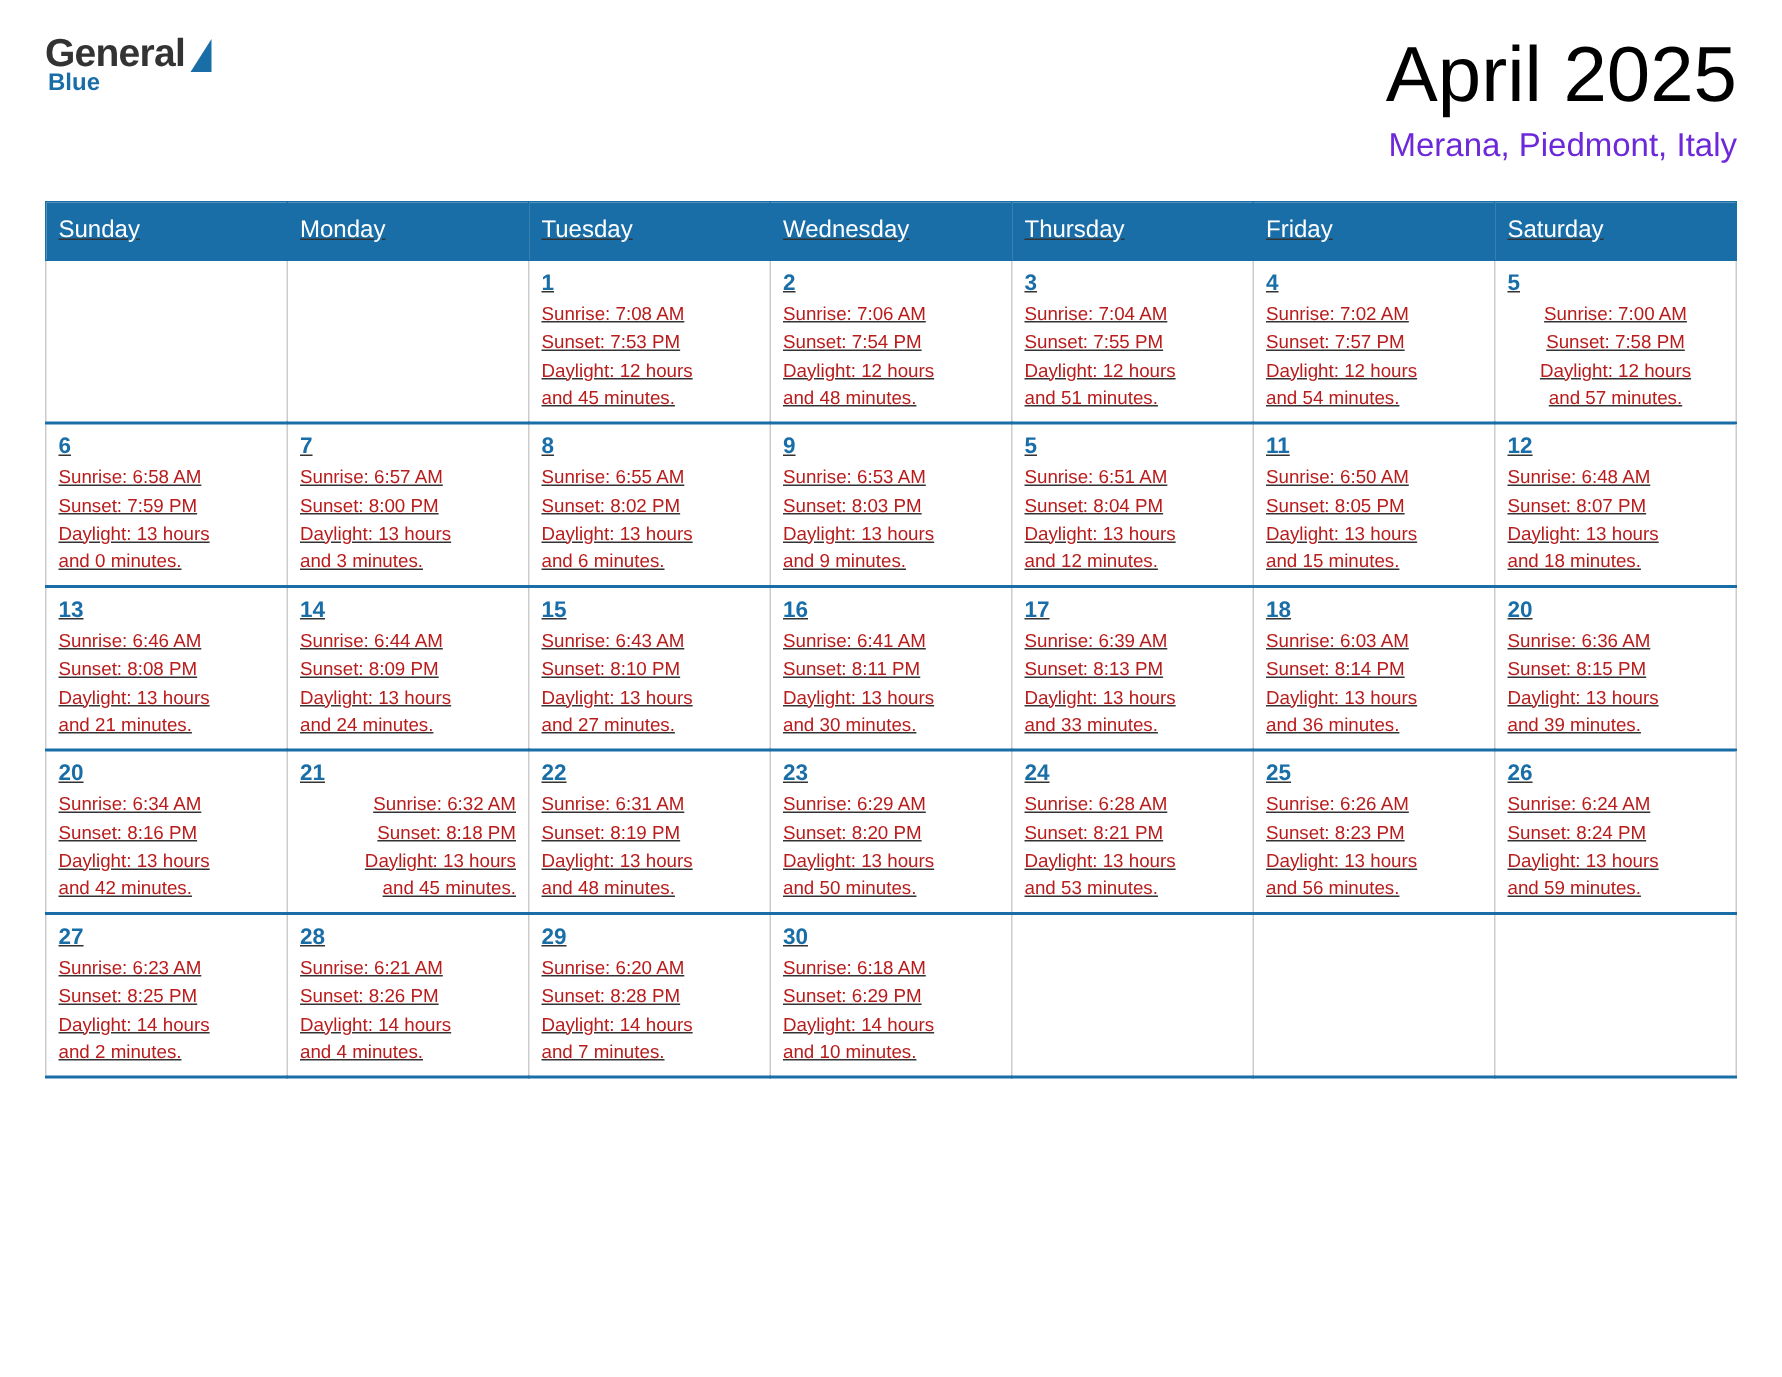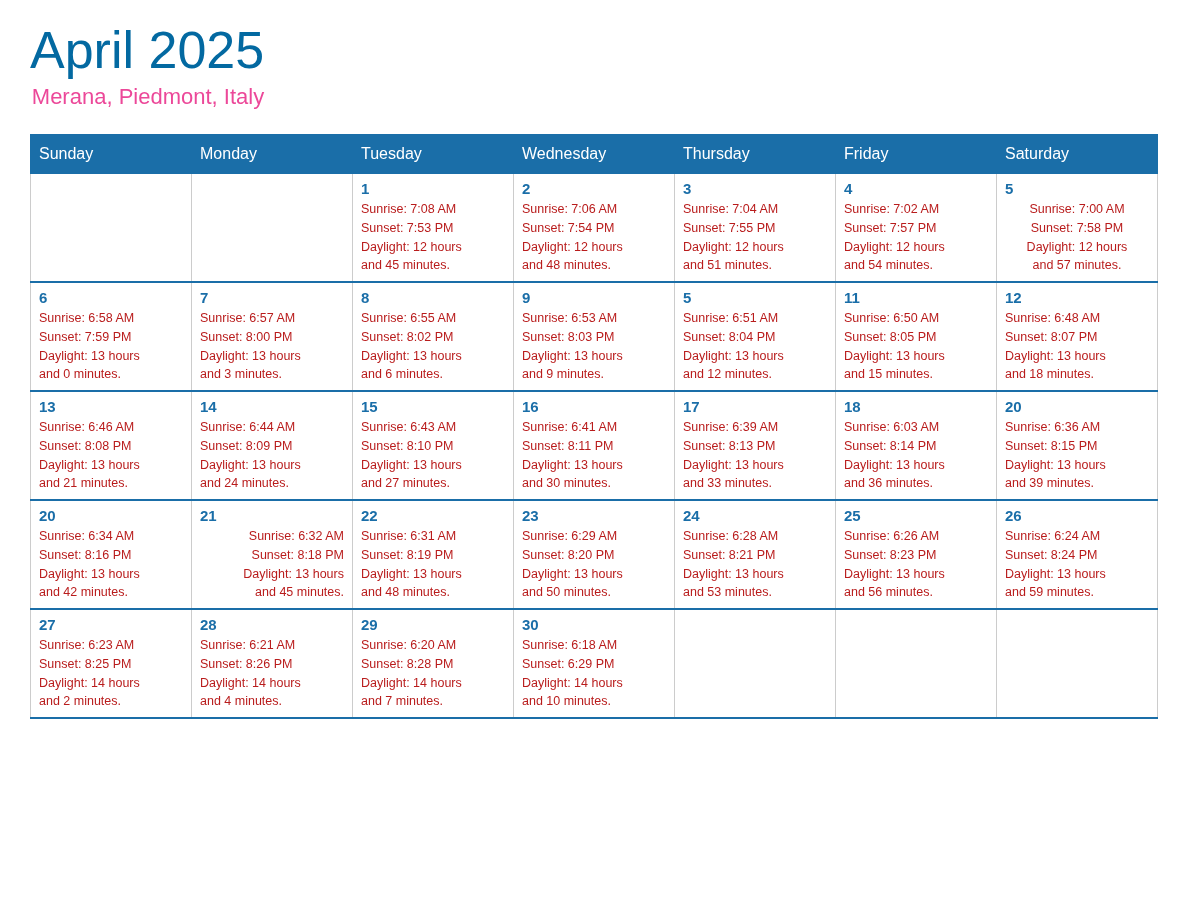--- a/index.html
+++ b/index.html
@@ -106,6 +106,13 @@
 <body>
 
 <div class="header">
+  <div class="logo">
+    <div class="logo-top">
+      <span class="logo-general">General</span>
+      <div class="logo-triangle"></div>
+    </div>
+    <span class="logo-underline">Blue</span>
+  </div>
   <div class="title-area">
     <div class="calendar-title">April 2025</div>
     <div class="calendar-subtitle">Merana, Piedmont, Italy</div>

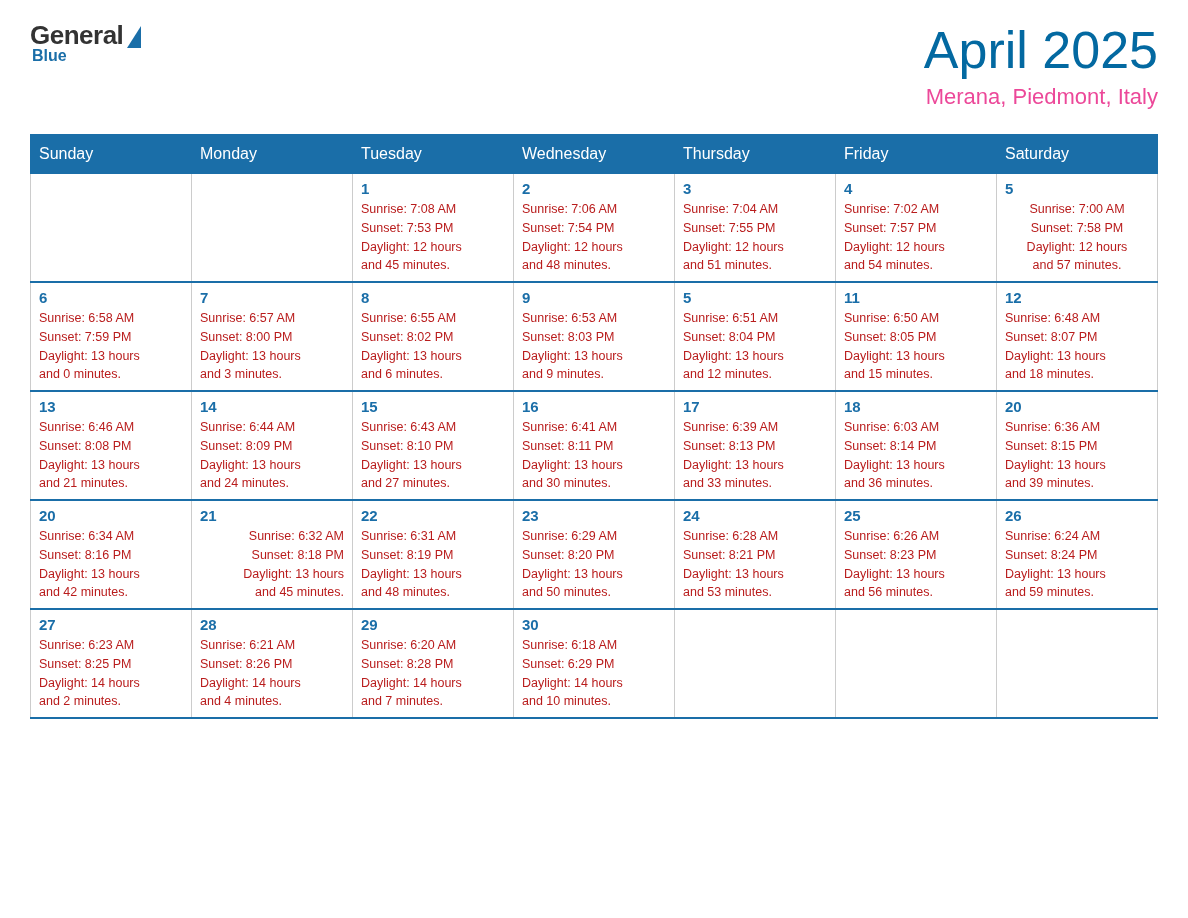--- a/index.html
+++ b/index.html
@@ -53,7 +53,7 @@
     .calendar-title {
       font-size: 52px;
       font-weight: normal;
-      color: #0369a1;
+      color: #000000;
     }
     .calendar-subtitle {
       font-size: 22px;

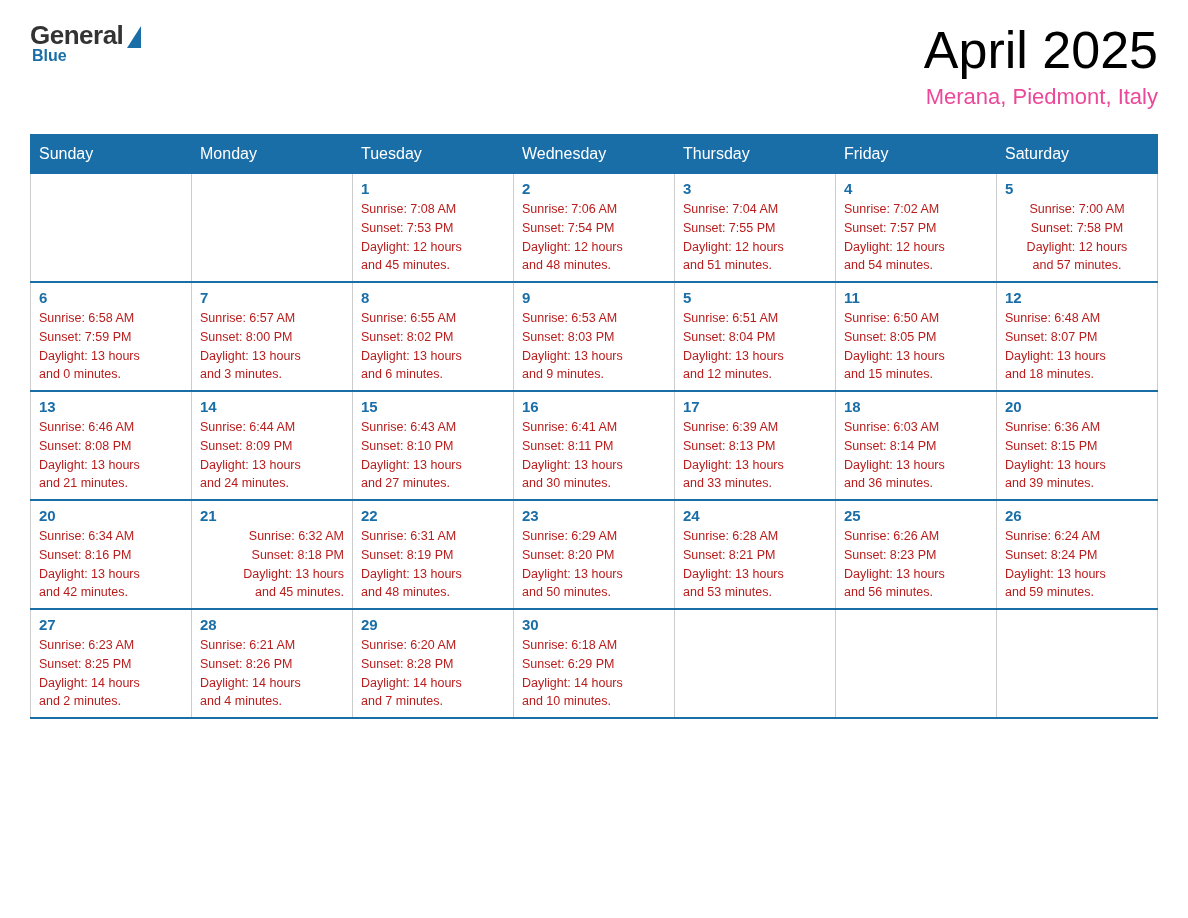--- a/index.html
+++ b/index.html
@@ -57,7 +57,7 @@
     }
     .calendar-subtitle {
       font-size: 22px;
-      color: #ec4899;
+      color: #6d28d9;
       margin-top: 4px;
     }
     table {

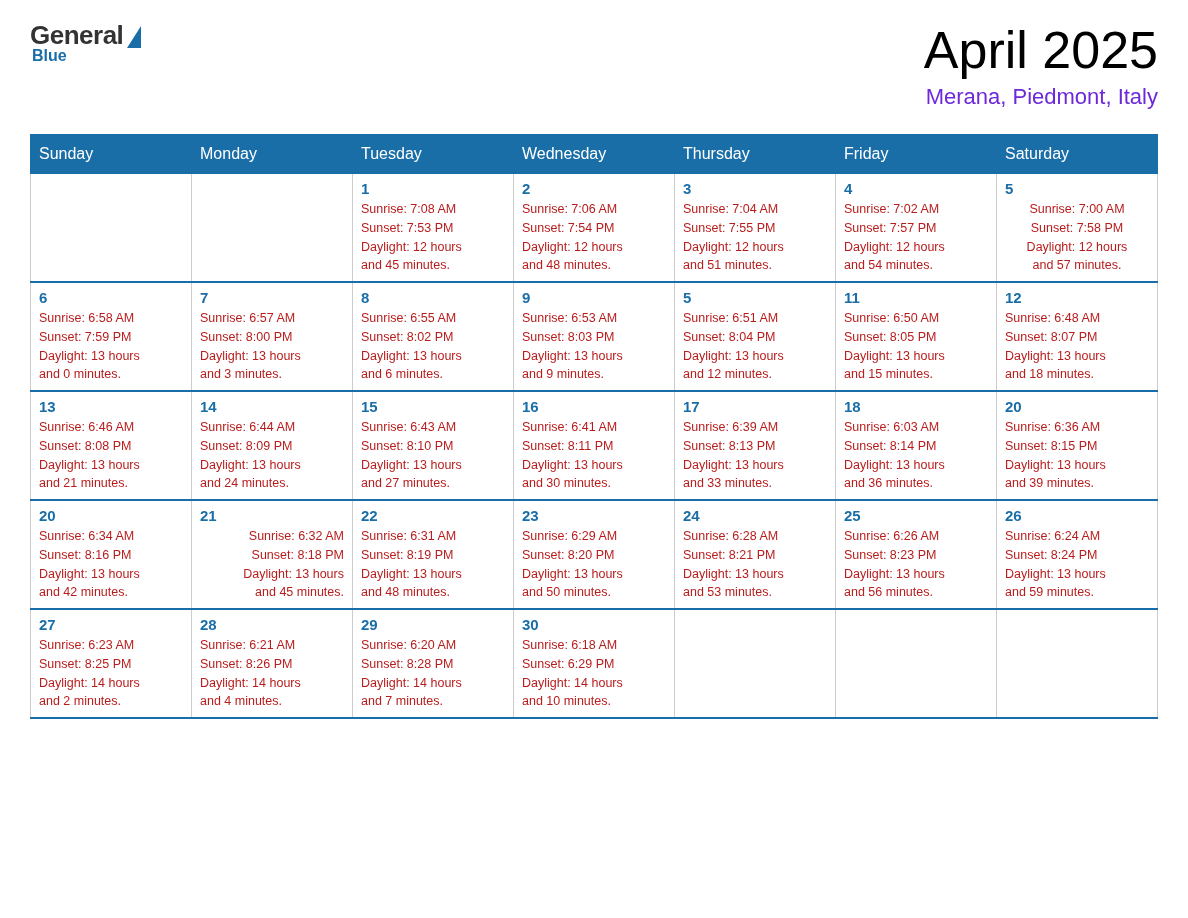--- a/index.html
+++ b/index.html
@@ -64,6 +64,7 @@
       width: 100%;
       border-collapse: collapse;
       margin-top: 24px;
+      text-decoration: underline;
     }
     thead tr th {
       background-color: #1a6ea8;

